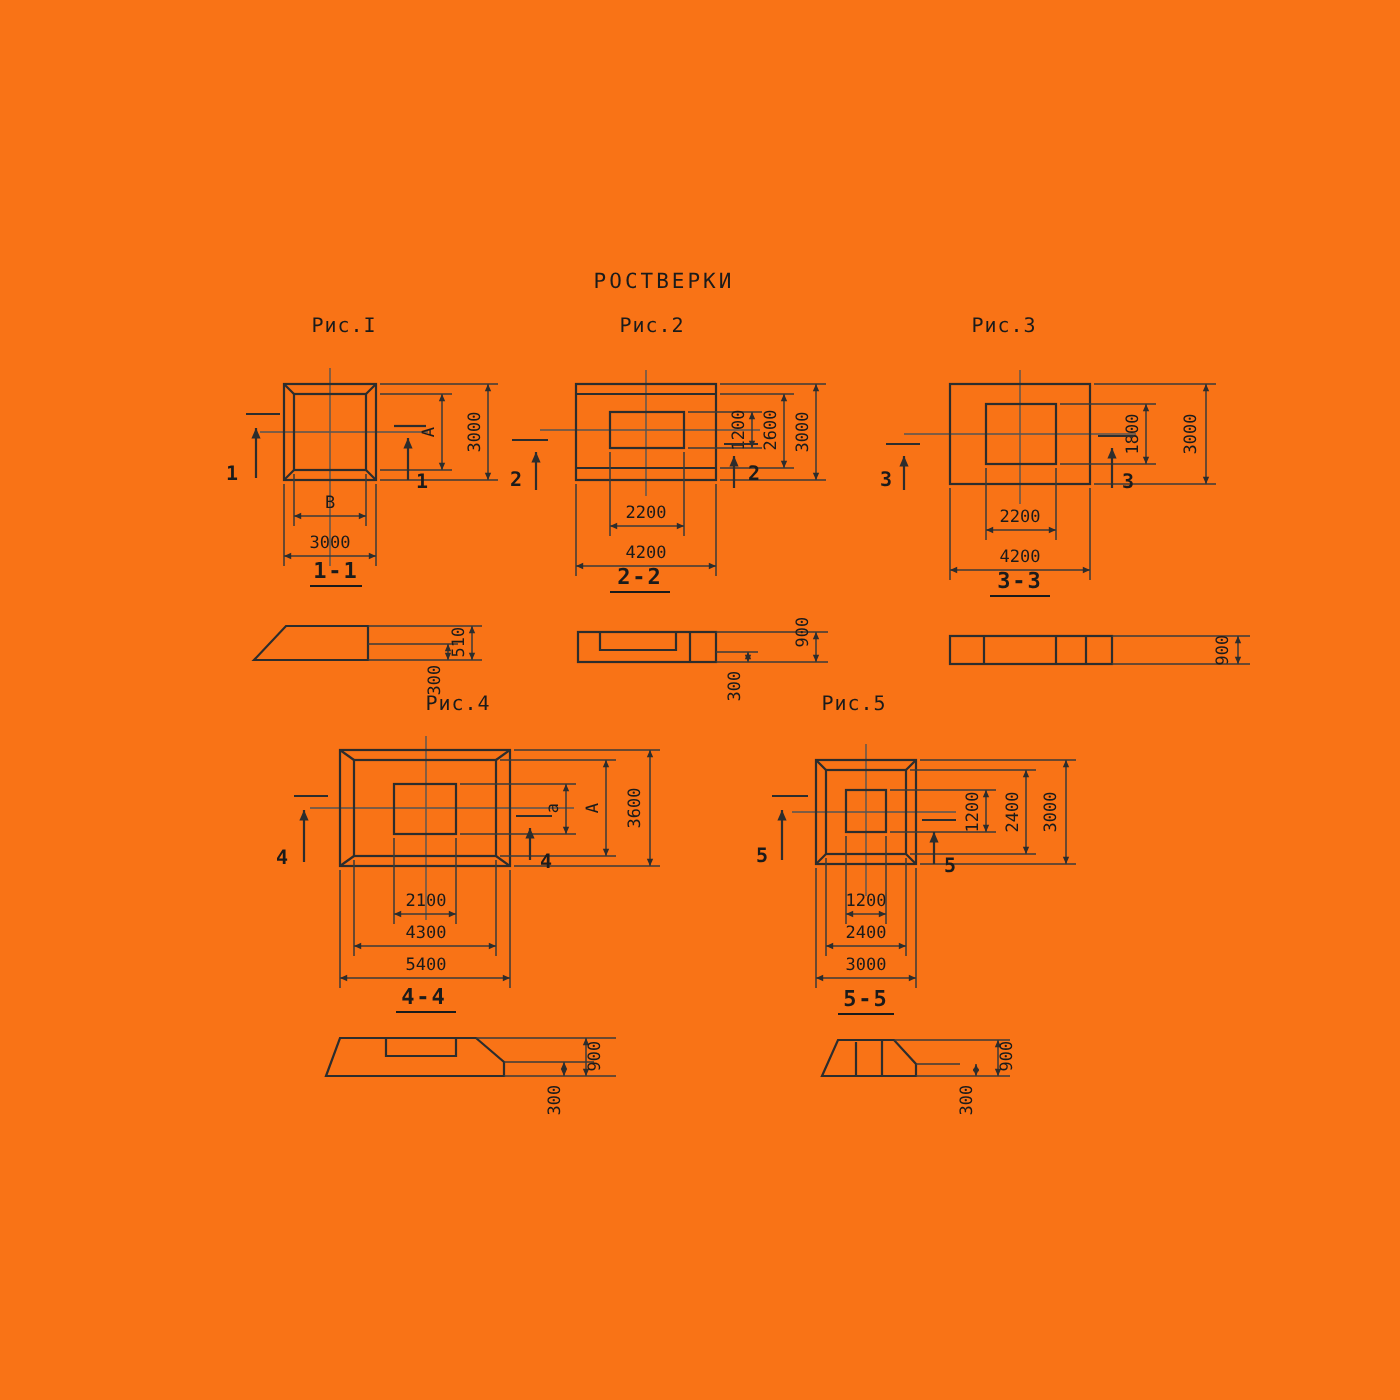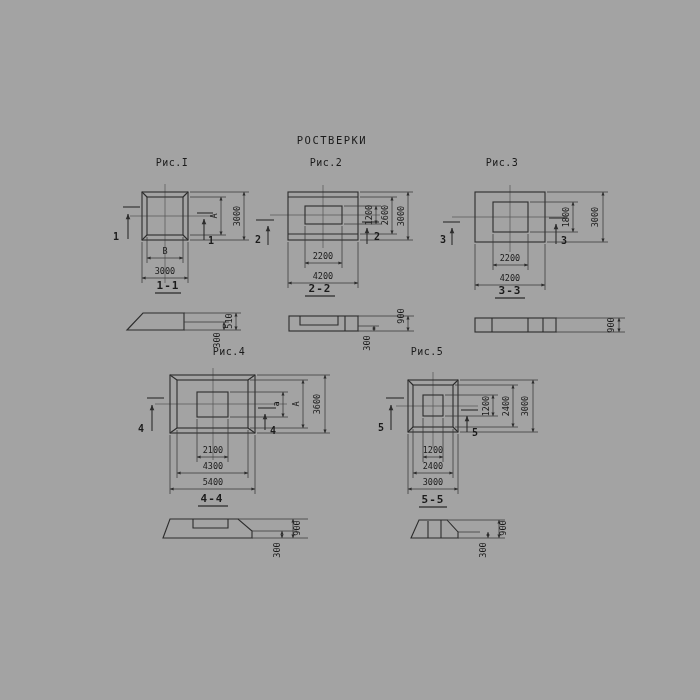--- a/index.html
+++ b/index.html
@@ -3,7 +3,7 @@
 <meta charset="utf-8">
 <style>
   html,body{margin:0;padding:0;background:#ffffff;}
-  .canvas{position:relative;width:700px;height:700px;background:#a3a3a3;overflow:hidden;}
+  .canvas{position:relative;width:700px;height:700px;background:#f97316;overflow:hidden;}
   svg{display:block;}
   text{font-family:"DejaVu Sans Mono","Liberation Mono",monospace;fill:#1b1b1b;}
   .t{font-size:8.5px;}

